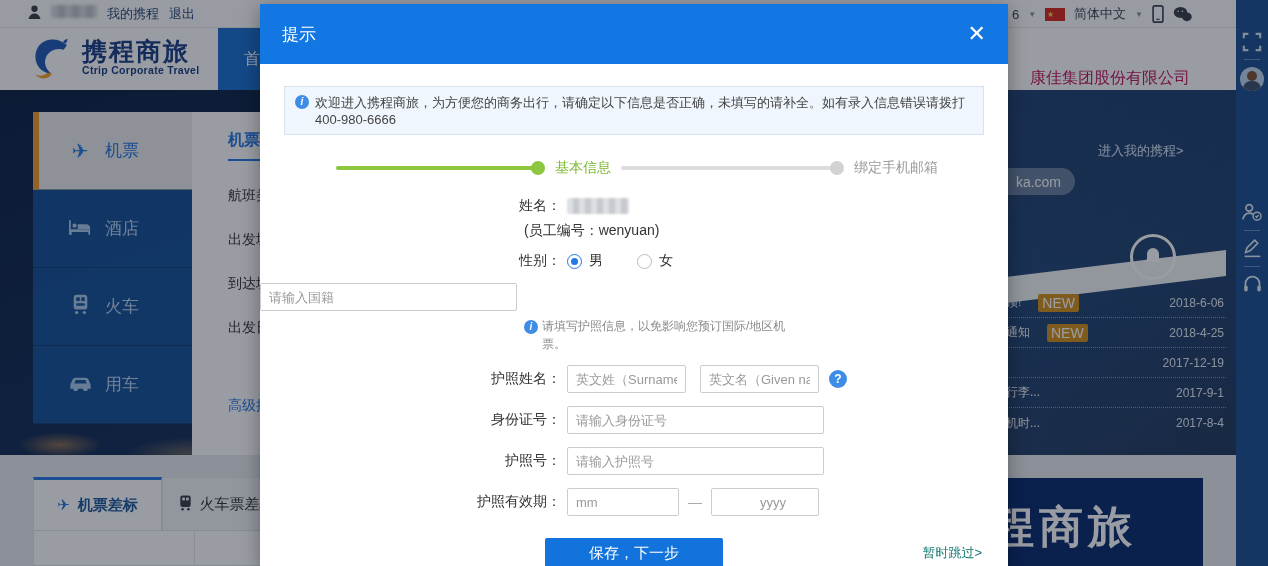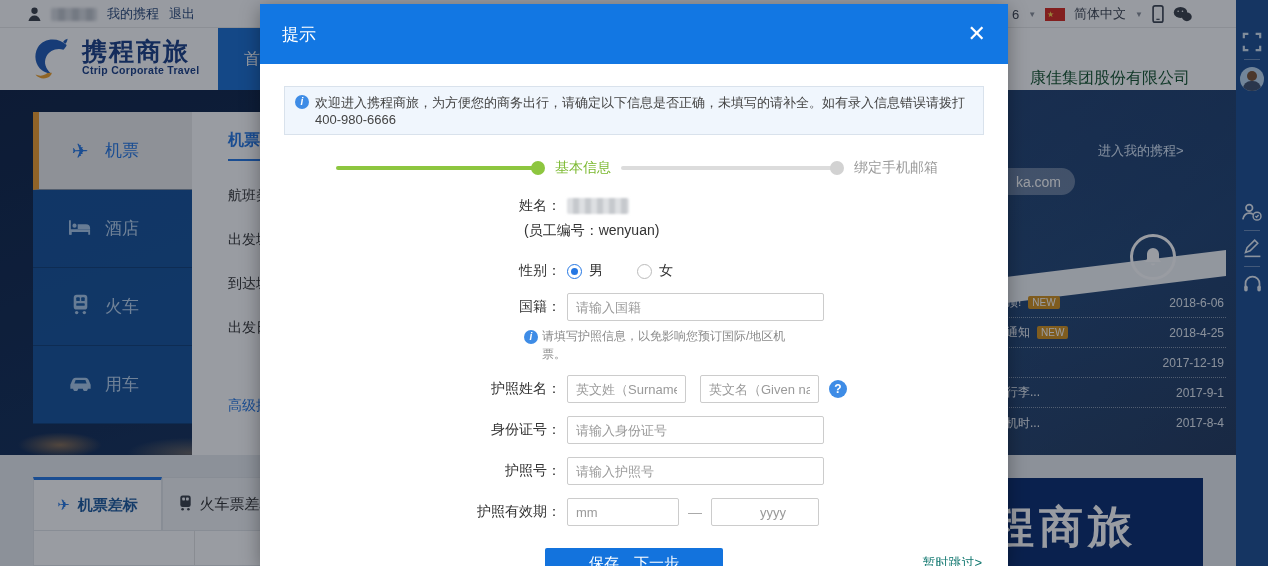--- a/index.html
+++ b/index.html
@@ -8,7 +8,7 @@
 
   
   .topbar { position:absolute; left:0; top:0; width:1268px; height:28px; background:#fdfdfd; border-bottom:1px solid #e8e8e8; z-index:2; }
-  .topbar-left { position:absolute; left:28px; top:5px; display:flex; align-items:center; gap:10px; font-size:13px; color:#2c4a7a; }
+  .topbar-left { position:absolute; left:28px; top:5px; display:flex; align-items:flex-start; gap:10px; font-size:13px; color:#2c4a7a; }
   .blur-name { width:46px; height:13px; border-radius:2px; filter:blur(1.5px);
     background:repeating-linear-gradient(90deg,#d6d9dd 0 7px,#bfc3c9 7px 14px); }
   .topbar-link { cursor:pointer; }

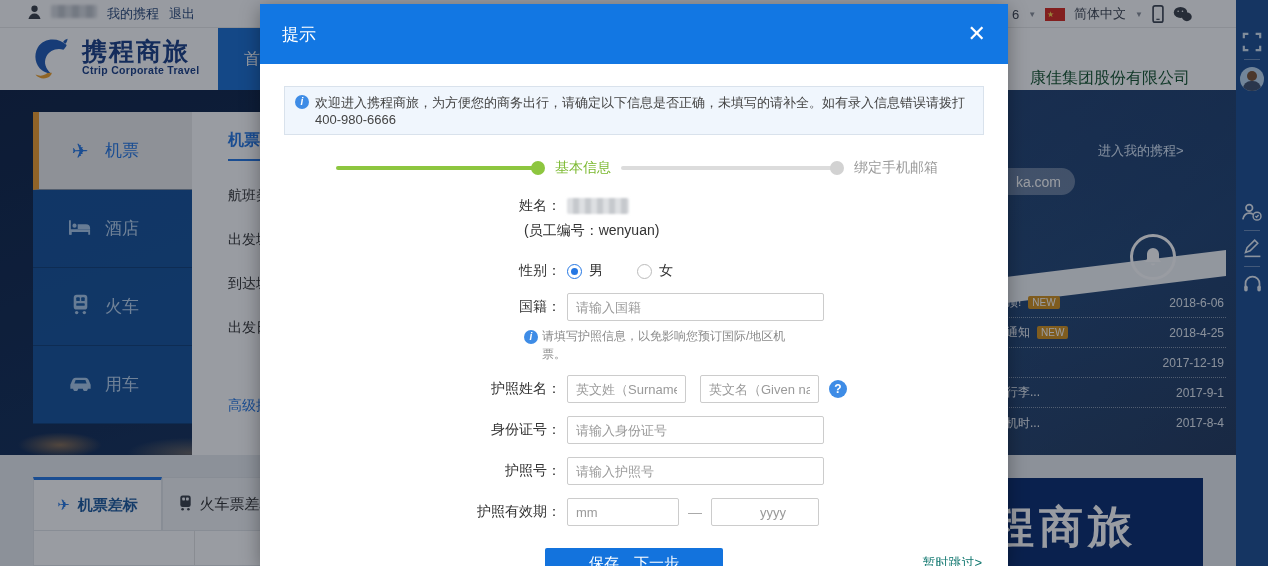--- a/index.html
+++ b/index.html
@@ -22,7 +22,7 @@
   .logo-cn { font-size:25px; font-weight:bold; letter-spacing:2px; line-height:26px; }
   .logo-en { font-size:10.5px; font-weight:bold; letter-spacing:0.3px; }
   .nav-home { position:absolute; left:218px; top:0; width:84px; height:62px; background:#1a6fd0; color:#fff; font-size:16px; display:flex; align-items:center; justify-content:center; }
-  .company { position:absolute; right:78px; top:40px; font-size:16px; color:#14532d;text-align:center; }
+  .company { position:absolute; right:78px; top:40px; font-size:16px; color:#be185d;text-align:center; }
 
   .hero { position:absolute; left:0; top:90px; width:1268px; height:365px; z-index:1;
     background:linear-gradient(160deg,#0e2244 0%,#122c55 45%,#16355f 70%,#1b2c4a 100%); }

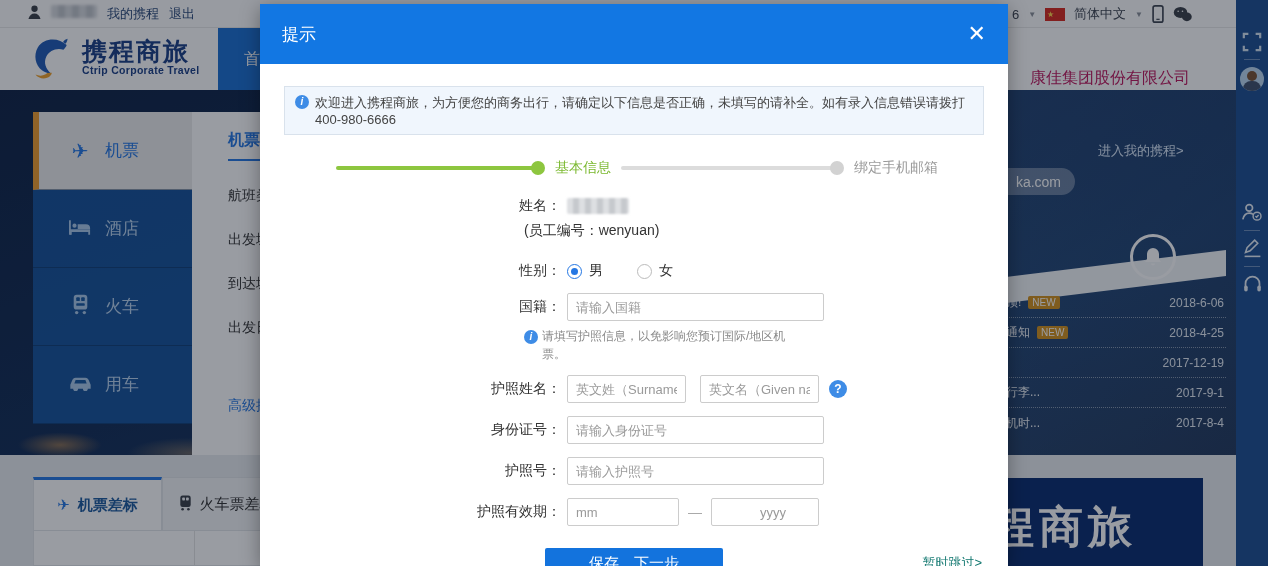--- a/index.html
+++ b/index.html
@@ -109,7 +109,7 @@
   .form { margin-top:20px; font-size:14px; color:#333; }
   .frow { display:flex; align-items:center; margin-bottom:13px; }
   .flabel { width:307px; text-align:right; padding-right:6px; flex:none; }
-  .sub { margin-left:264px; margin-top:-6px; margin-bottom:22px; font-size:14px; color:#333; }
+  .sub { margin-left:264px; margin-top:-6px; margin-bottom:12px; font-size:14px; color:#333; }
   .blur-value { width:62px; height:16px; border-radius:2px; filter:blur(1.2px);
     background:repeating-linear-gradient(90deg,#dddfe2 0 6px,#c6c9cd 6px 12px); }
   .txt { height:28px; border:1px solid #ccc; border-radius:2px; padding:0 8px; font-size:13px; color:#555;

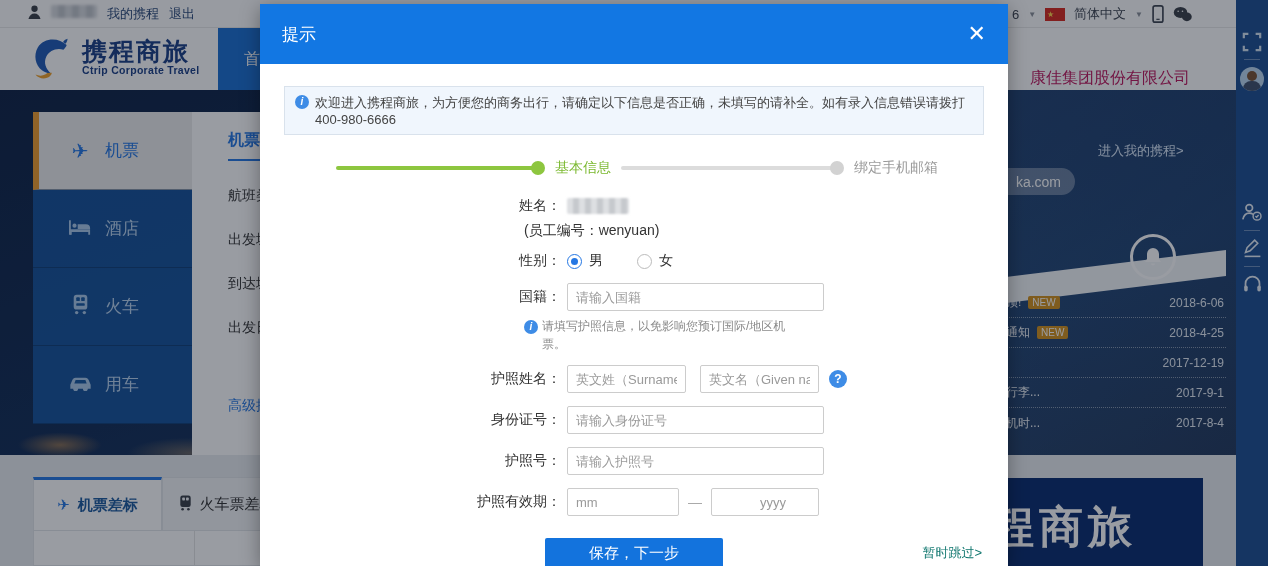--- a/index.html
+++ b/index.html
@@ -385,7 +385,6 @@
     </div>
 
     <div class="frow">
-      <span class="flabel">国籍：</span>
       <input class="txt w-full" placeholder="请输入国籍" style="">
     </div>
     <div class="hint">

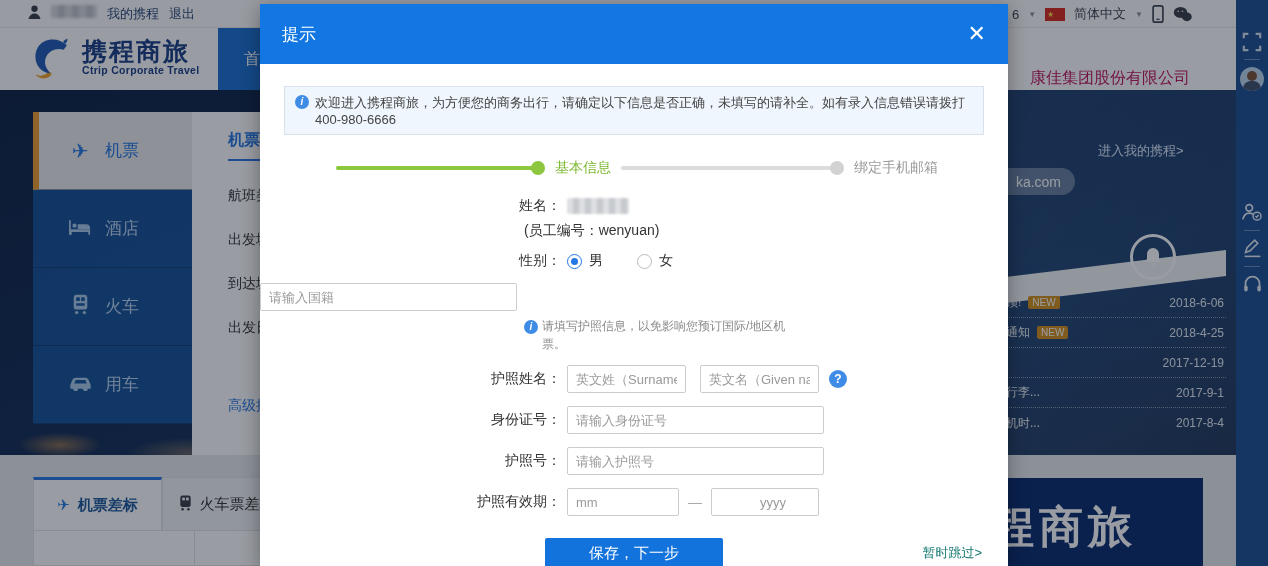--- a/index.html
+++ b/index.html
@@ -57,7 +57,7 @@
   .news-row { height:30px; display:flex; align-items:center; font-size:12px; color:#f3f6fa;
     border-bottom:1px dotted rgba(255,255,255,0.45); cursor:pointer; }
   .news-title { white-space:nowrap; overflow:hidden; }
-  .news-badge { background:#d3921c; color:#fff; font-size:10px; padding:1px 4px; border-radius:2px; margin-left:7px; }
+  .news-badge { background:#d3921c; color:#fff; font-size:14px; padding:1px 4px; border-radius:2px; margin-left:17px; }
   .news-badge:empty { display:none; }
   .news-date { margin-left:auto; color:#e4ebf3; padding-right:2px; }
 

